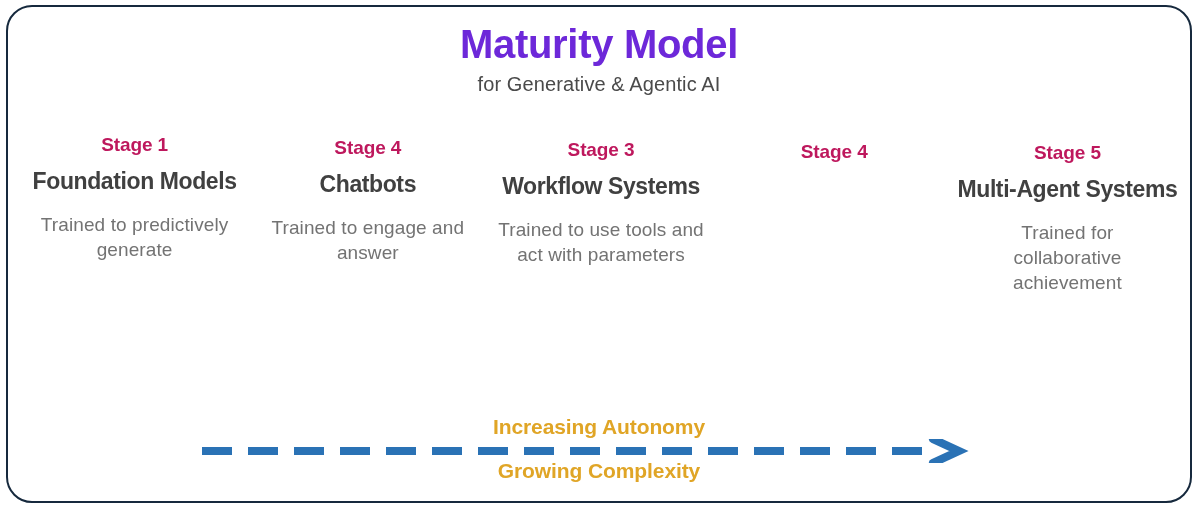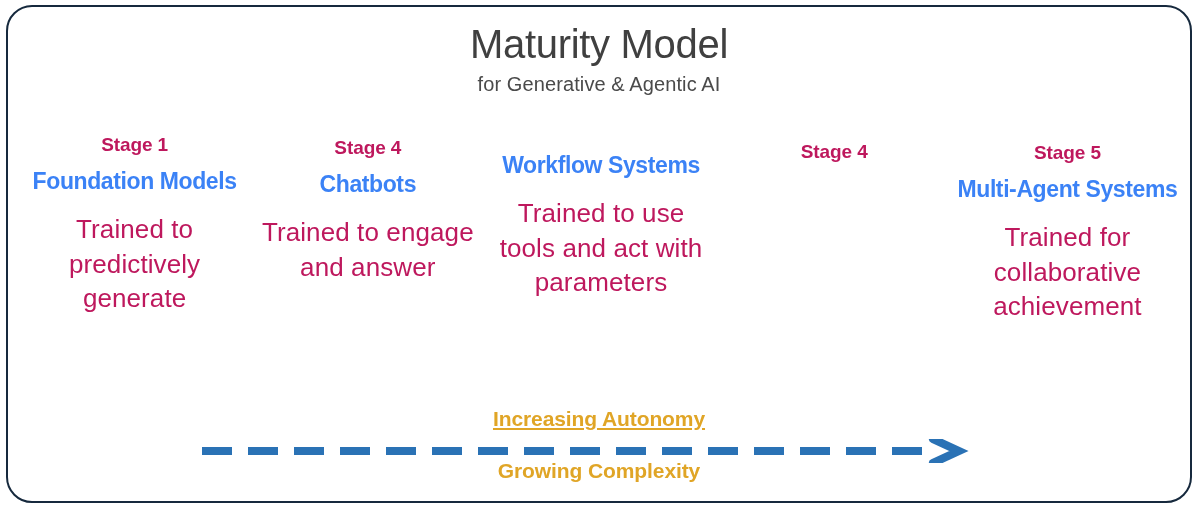--- a/index.html
+++ b/index.html
@@ -36,8 +36,8 @@
   }
   .title {
     font-size: 40px;
-    font-weight: 400;
-    color: #404040;
+    font-weight: 700;
+    color: #6d28d9;
     letter-spacing: -0.3px;
     line-height: 1.15;
     margin: 0;

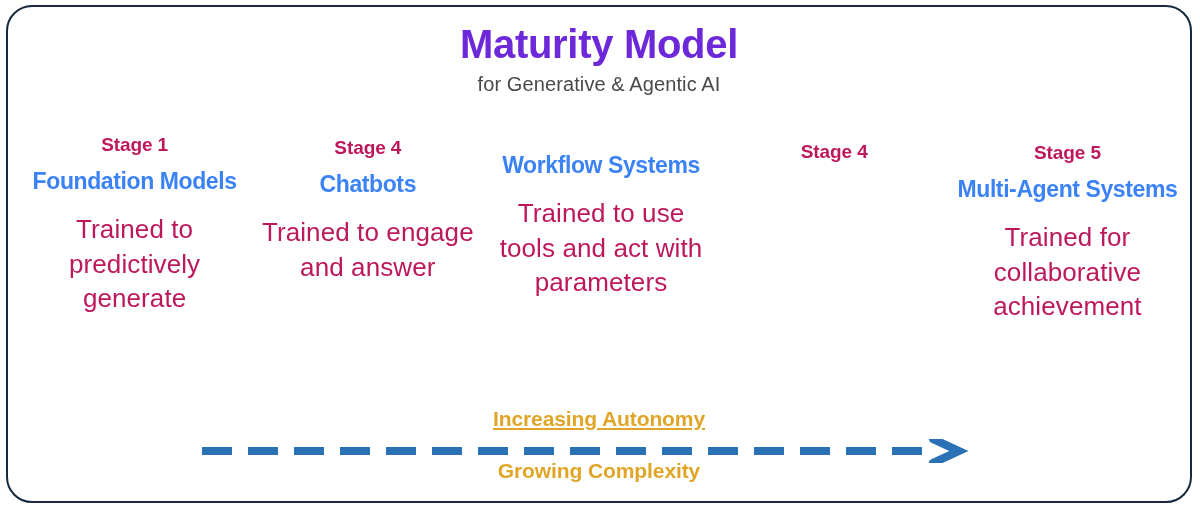--- a/index.html
+++ b/index.html
@@ -154,6 +154,7 @@
     </div>
 
     <div class="stage s3">
+      <div class="stage-label">Stage 3</div>
       <div class="stage-title">Workflow Systems</div>
       <div class="stage-desc">Trained to use tools and act with parameters</div>
     </div>

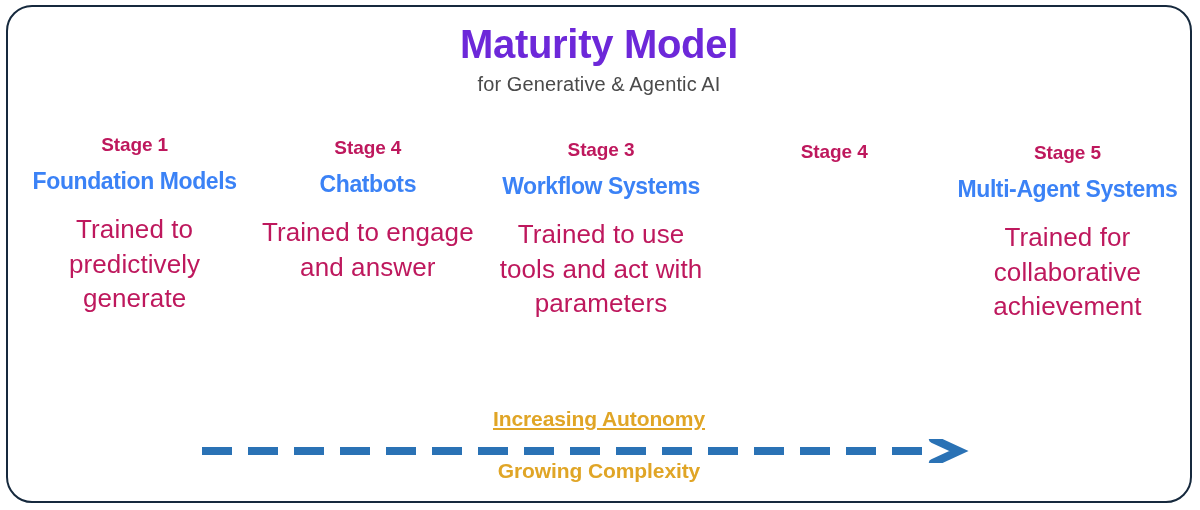--- a/index.html
+++ b/index.html
@@ -83,7 +83,7 @@
     margin-top: 12px;
     font-size: 23px;
     font-weight: 700;
-    color: #3b82f6;
+    color: #404040;
     line-height: 1.15;
     letter-spacing: -0.4px;
   }

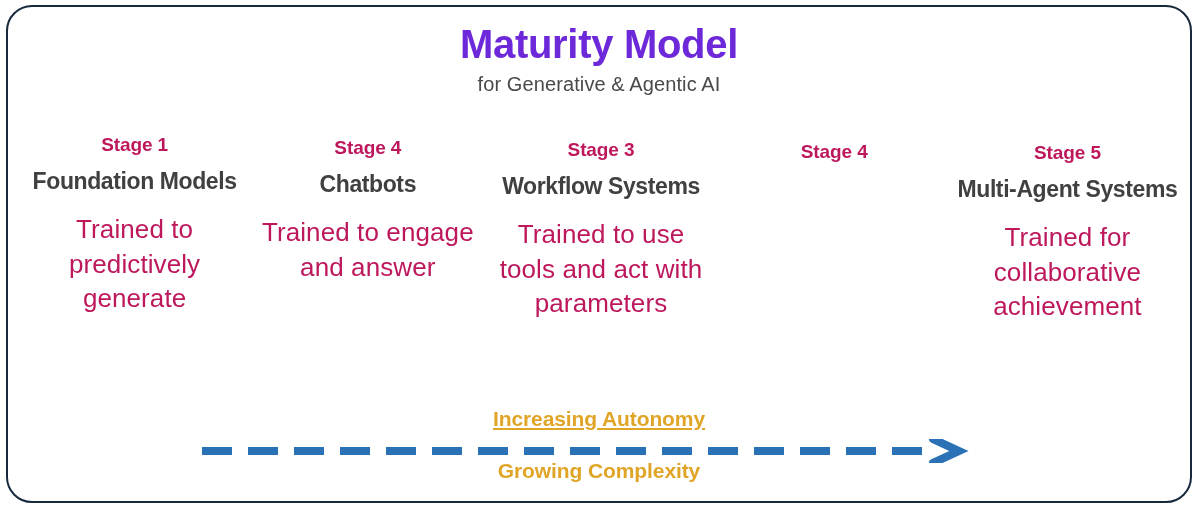--- a/index.html
+++ b/index.html
@@ -89,9 +89,9 @@
   }
   .stage-desc {
     margin-top: 18px;
-    font-size: 26px;
+    font-size: 19px;
     font-weight: 300;
-    color: #be185d;
+    color: #737373;
     line-height: 1.32;
     letter-spacing: 0.1px;
   }

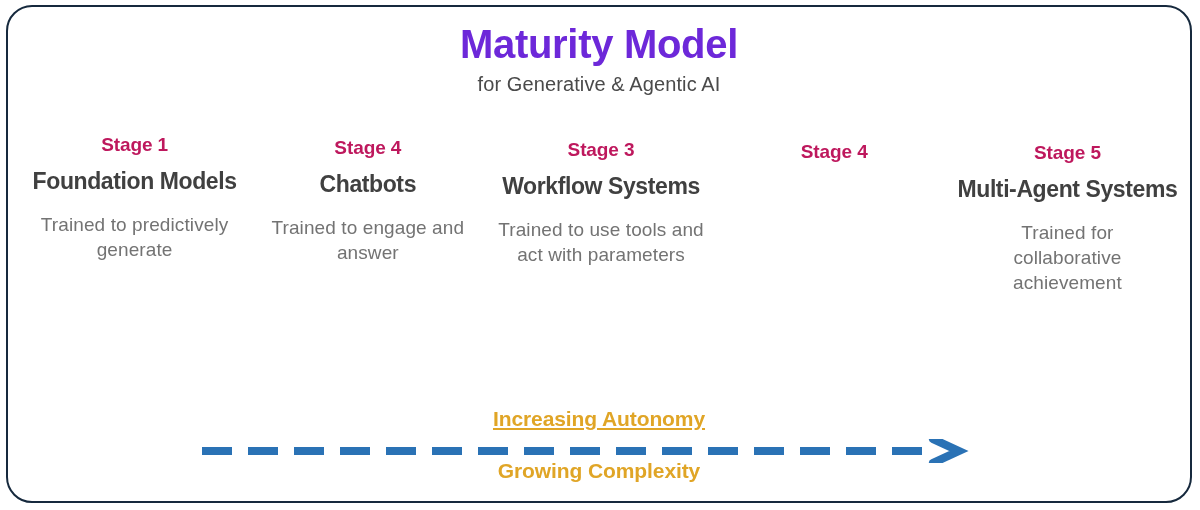--- a/index.html
+++ b/index.html
@@ -118,7 +118,7 @@
     color: #e0a526;
     letter-spacing: -0.1px;
   }
-  .prog-caption.top { top: 4px; text-decoration: underline; }
+  .prog-caption.top { top: 12px; }
   .prog-caption.bottom { top: 56px; }
 
   .arrow-wrap {

